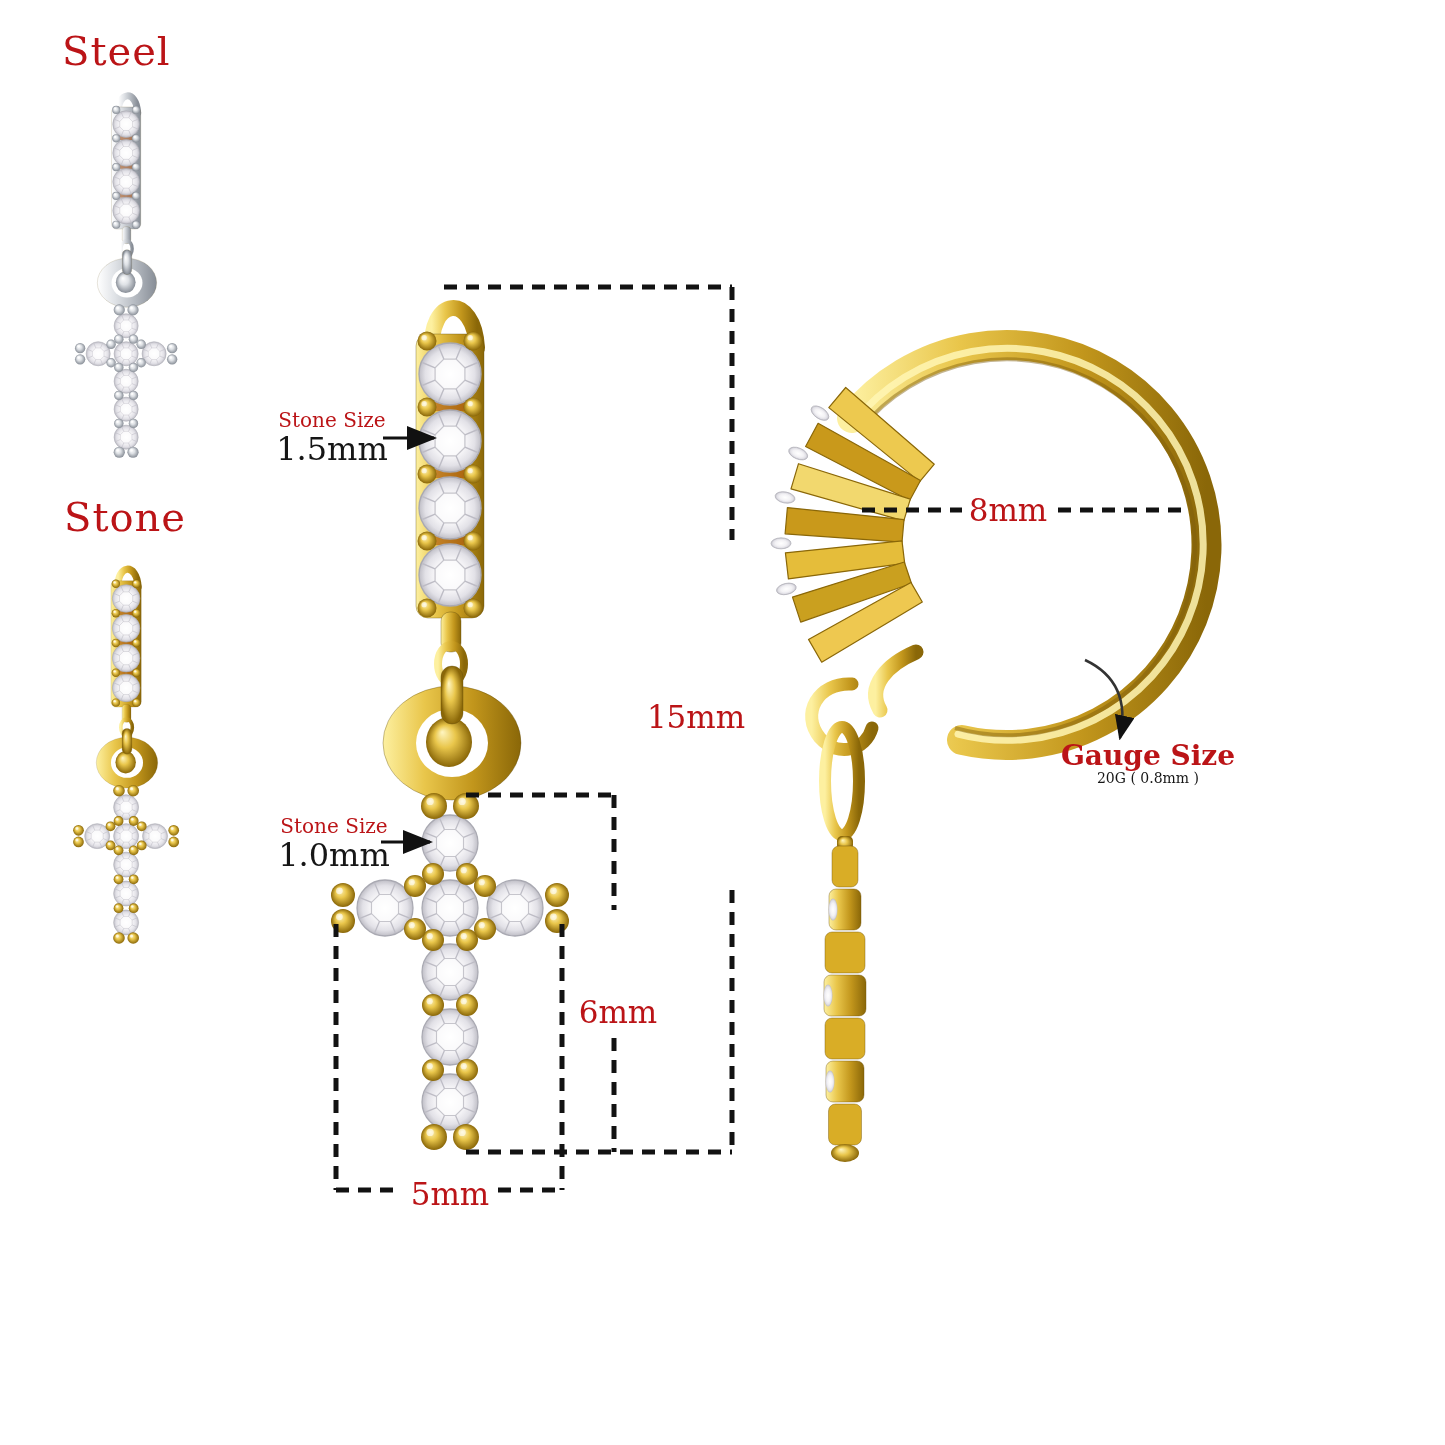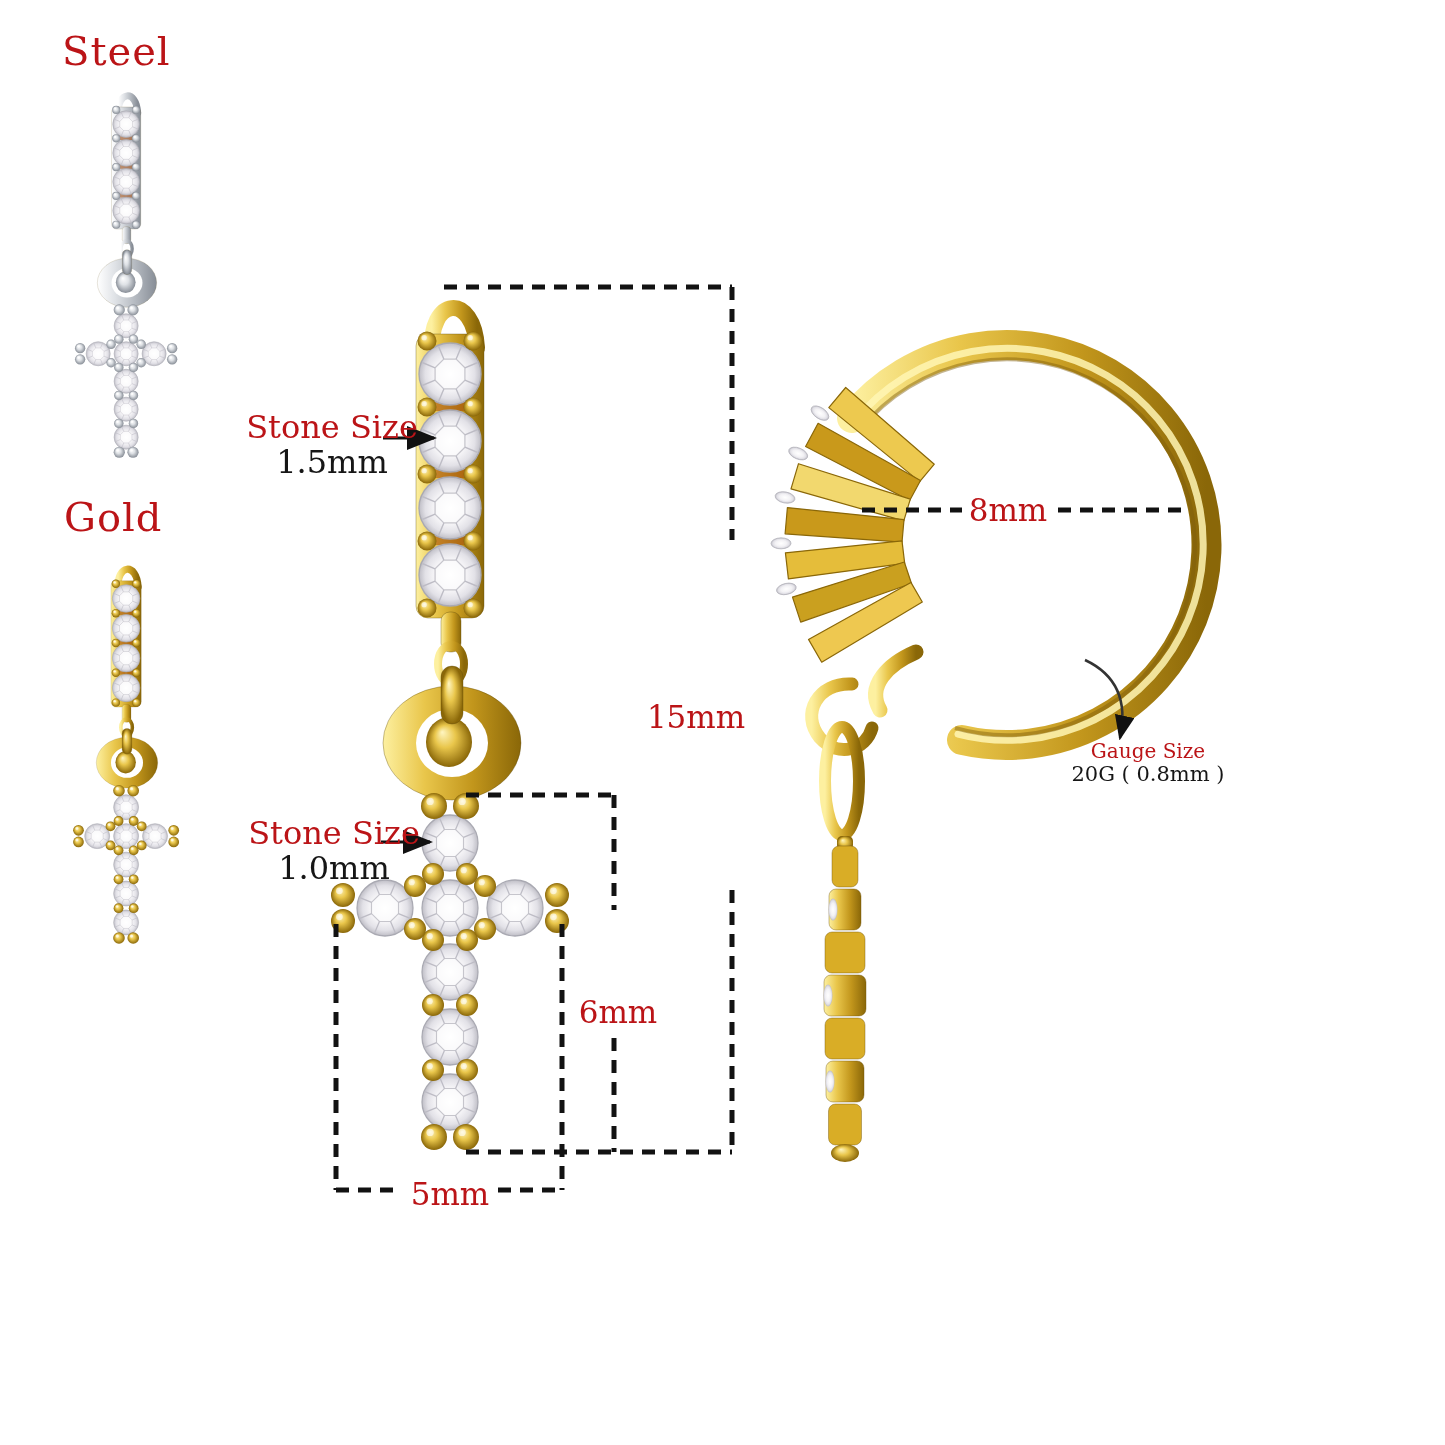--- a/index.html
+++ b/index.html
@@ -24,7 +24,7 @@
     text-align:center;
     white-space:nowrap;
   }
-  .anno-label{color:var(--red,#bb1417);font-size:32px;line-height:1.08;}
+  .anno-label{color:var(--red,#bb1417);font-size:20px;line-height:1.08;}
   .anno-value{color:var(--ink,#161616);font-size:32px;line-height:1.12;}
   .dim{
     position:absolute;

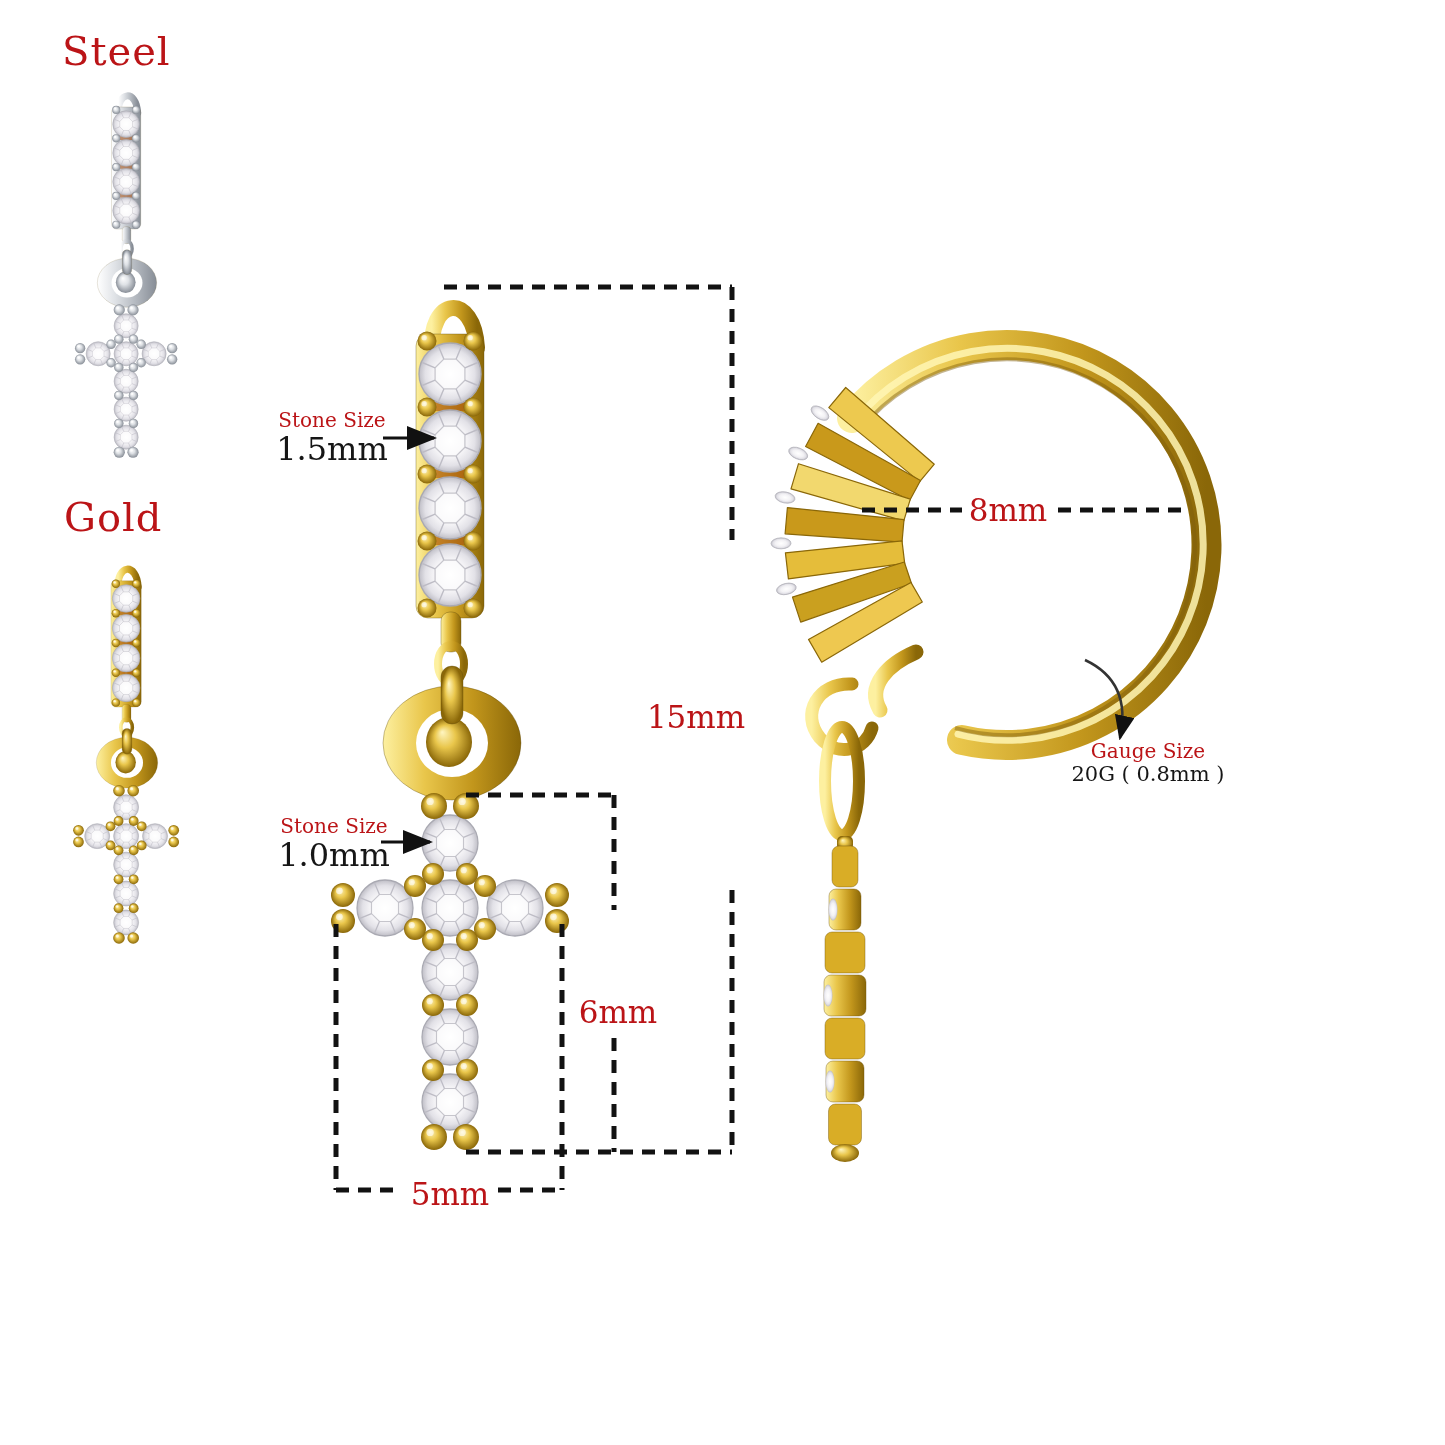--- a/index.html
+++ b/index.html
@@ -680,7 +680,7 @@
 
   <div class="material-label" style="left:62px;top:28px">Steel</div>
 
-  <div class="material-label" style="left:64px;top:494px">Gold</div>
+  <div class="material-label" style="left:64px;top:494px">Stone</div>
 
   <div class="anno" style="left:332px;top:410px">
     <div class="anno-label">Stone Size</div>

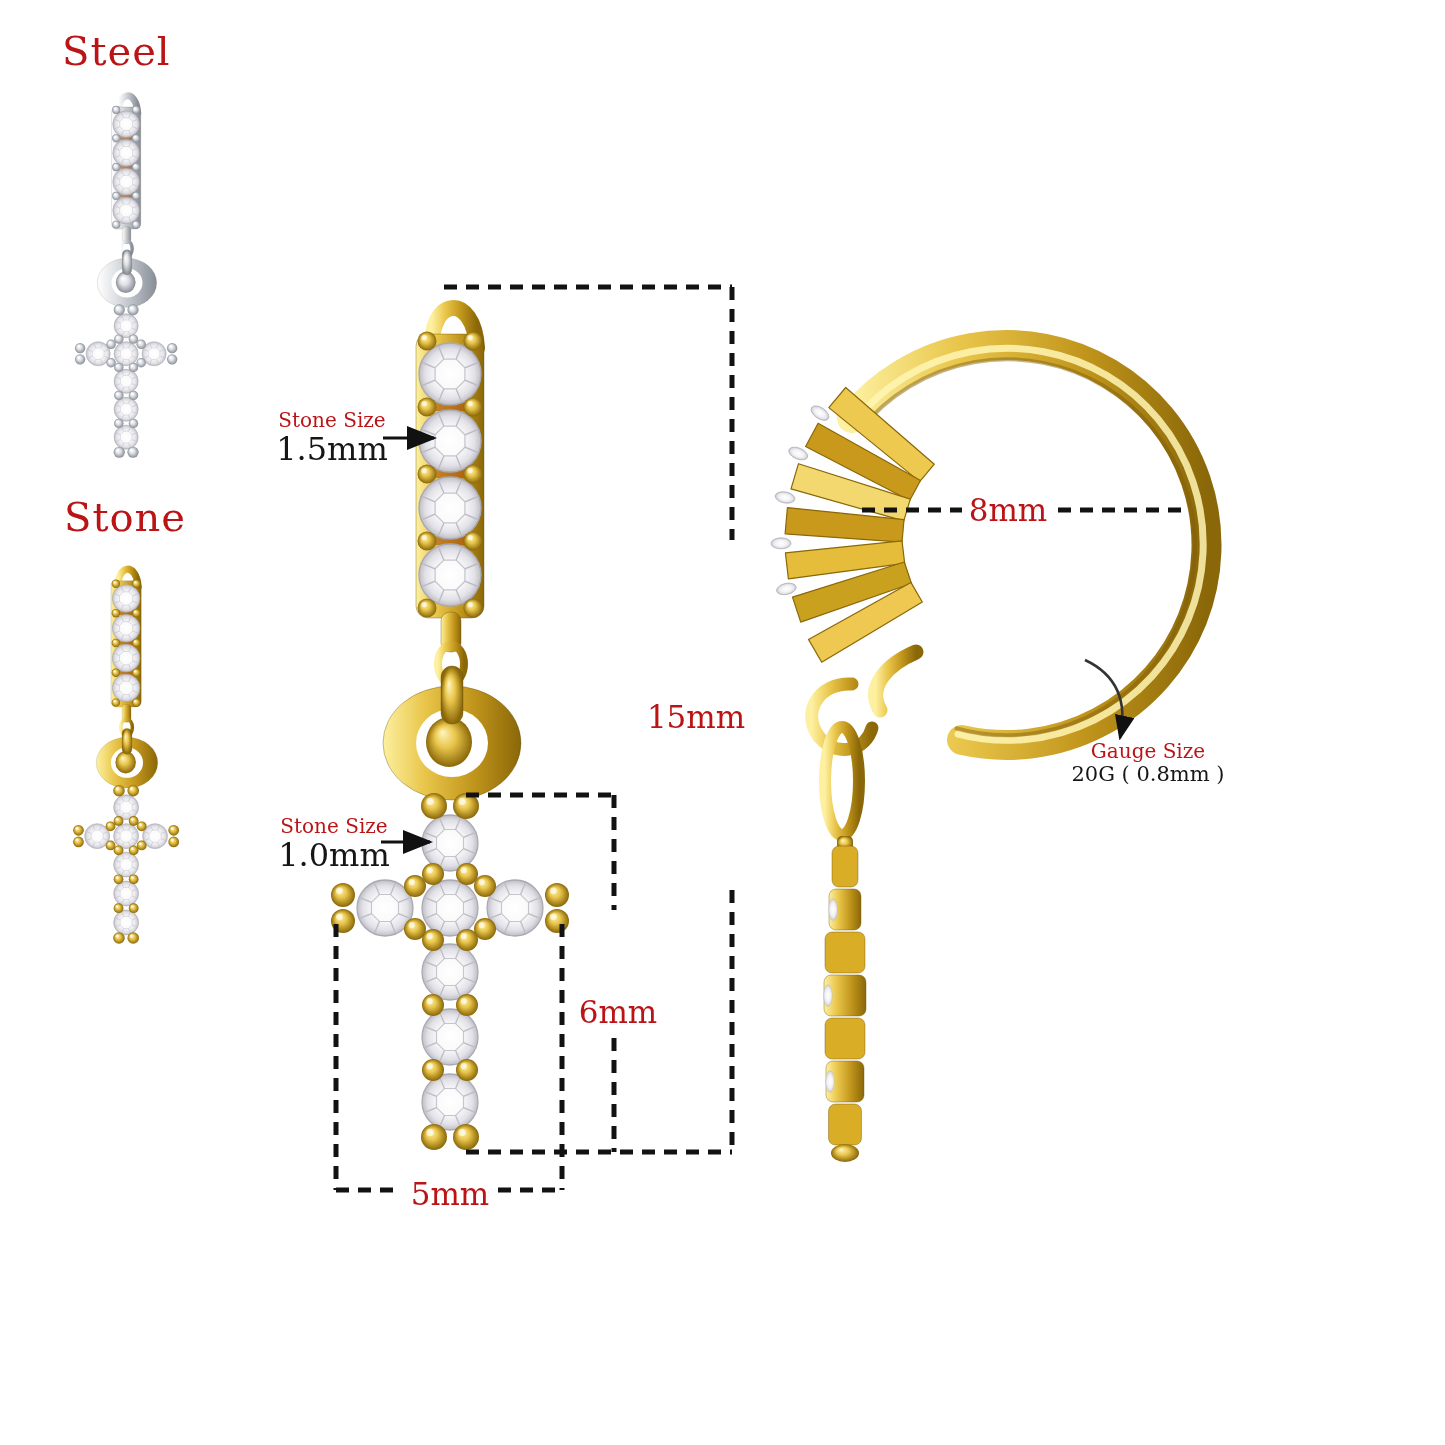--- a/index.html
+++ b/index.html
@@ -33,7 +33,7 @@
     font-size:31px;
     white-space:nowrap;
   }
-  .gauge .anno-label{font-size:20px;}
+  .gauge .anno-label{font-size:28px;font-weight:bold;}
   .gauge .anno-value{font-size:21px;}
 </style>
 </head>

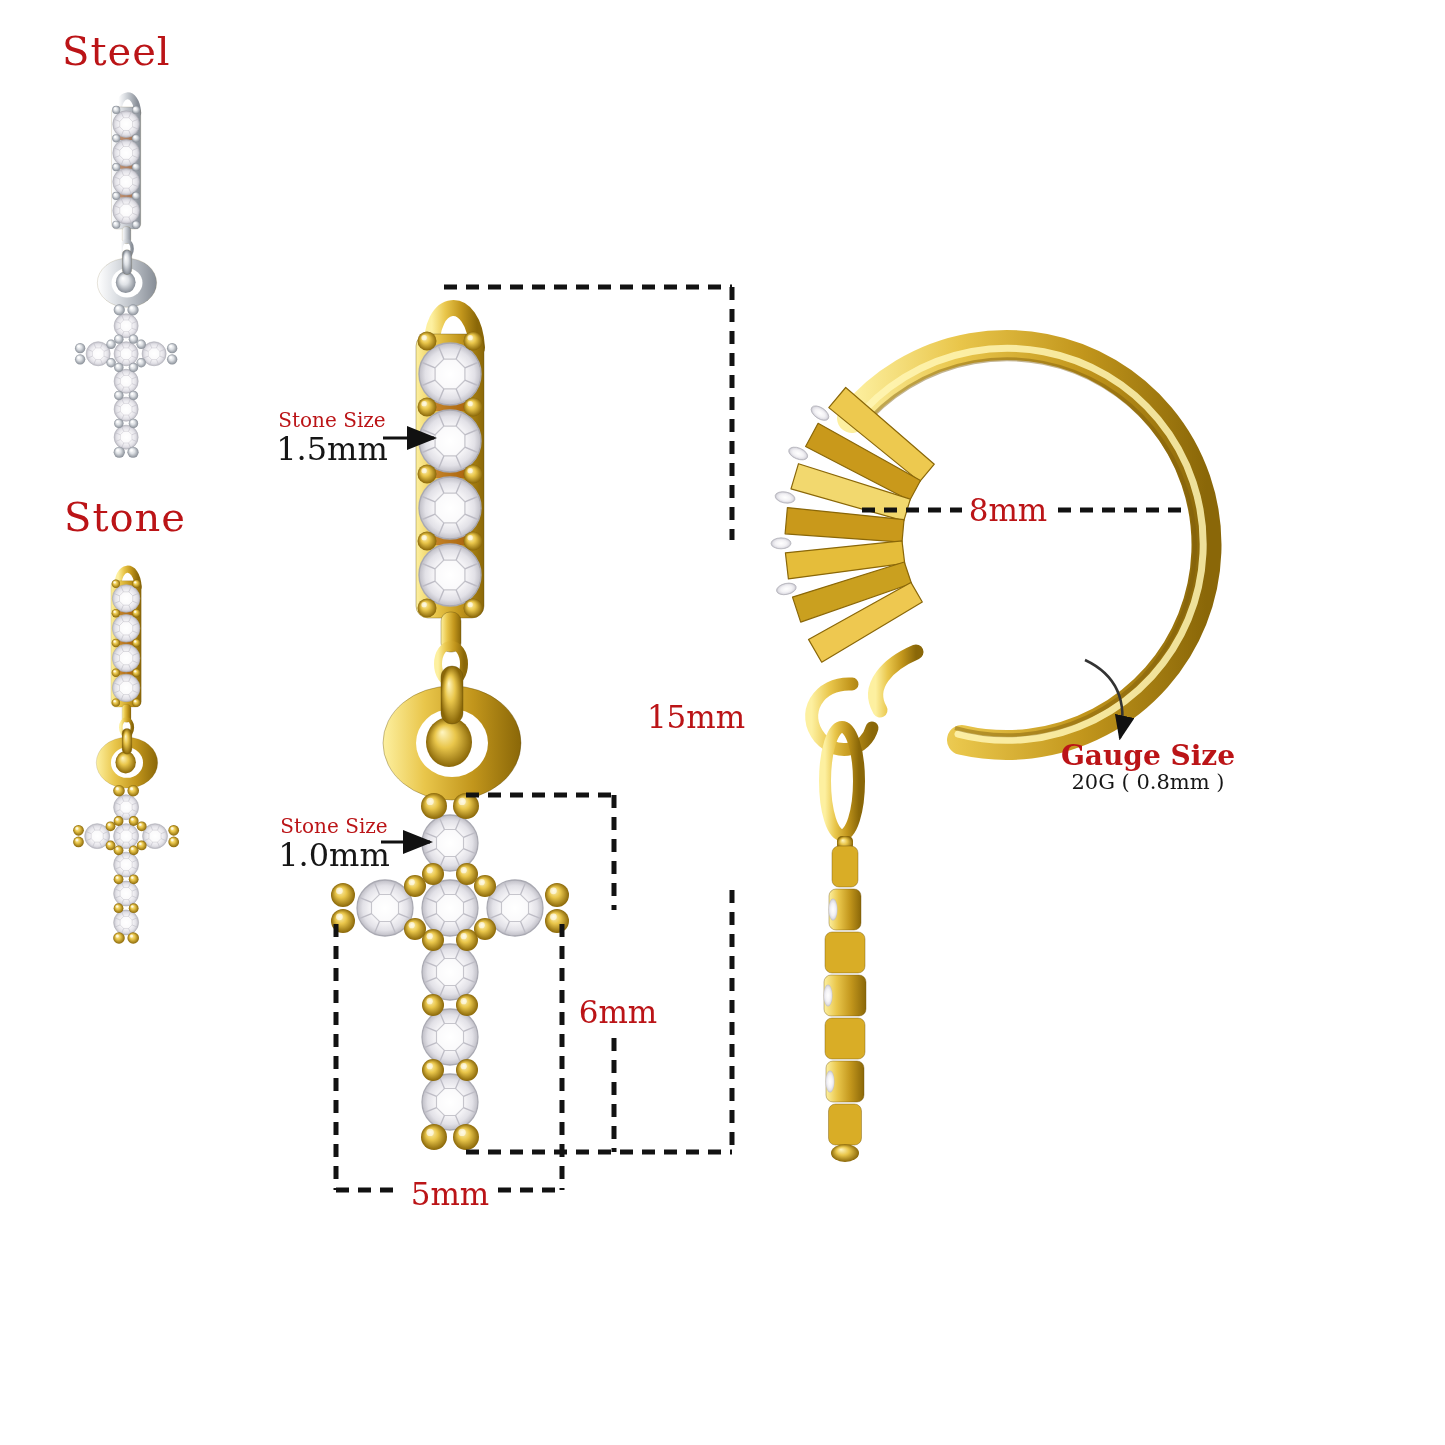--- a/index.html
+++ b/index.html
@@ -34,7 +34,7 @@
     white-space:nowrap;
   }
   .gauge .anno-label{font-size:28px;font-weight:bold;}
-  .gauge .anno-value{font-size:21px;}
+  .gauge .anno-value{font-size:14px;}
 </style>
 </head>
 <body>

